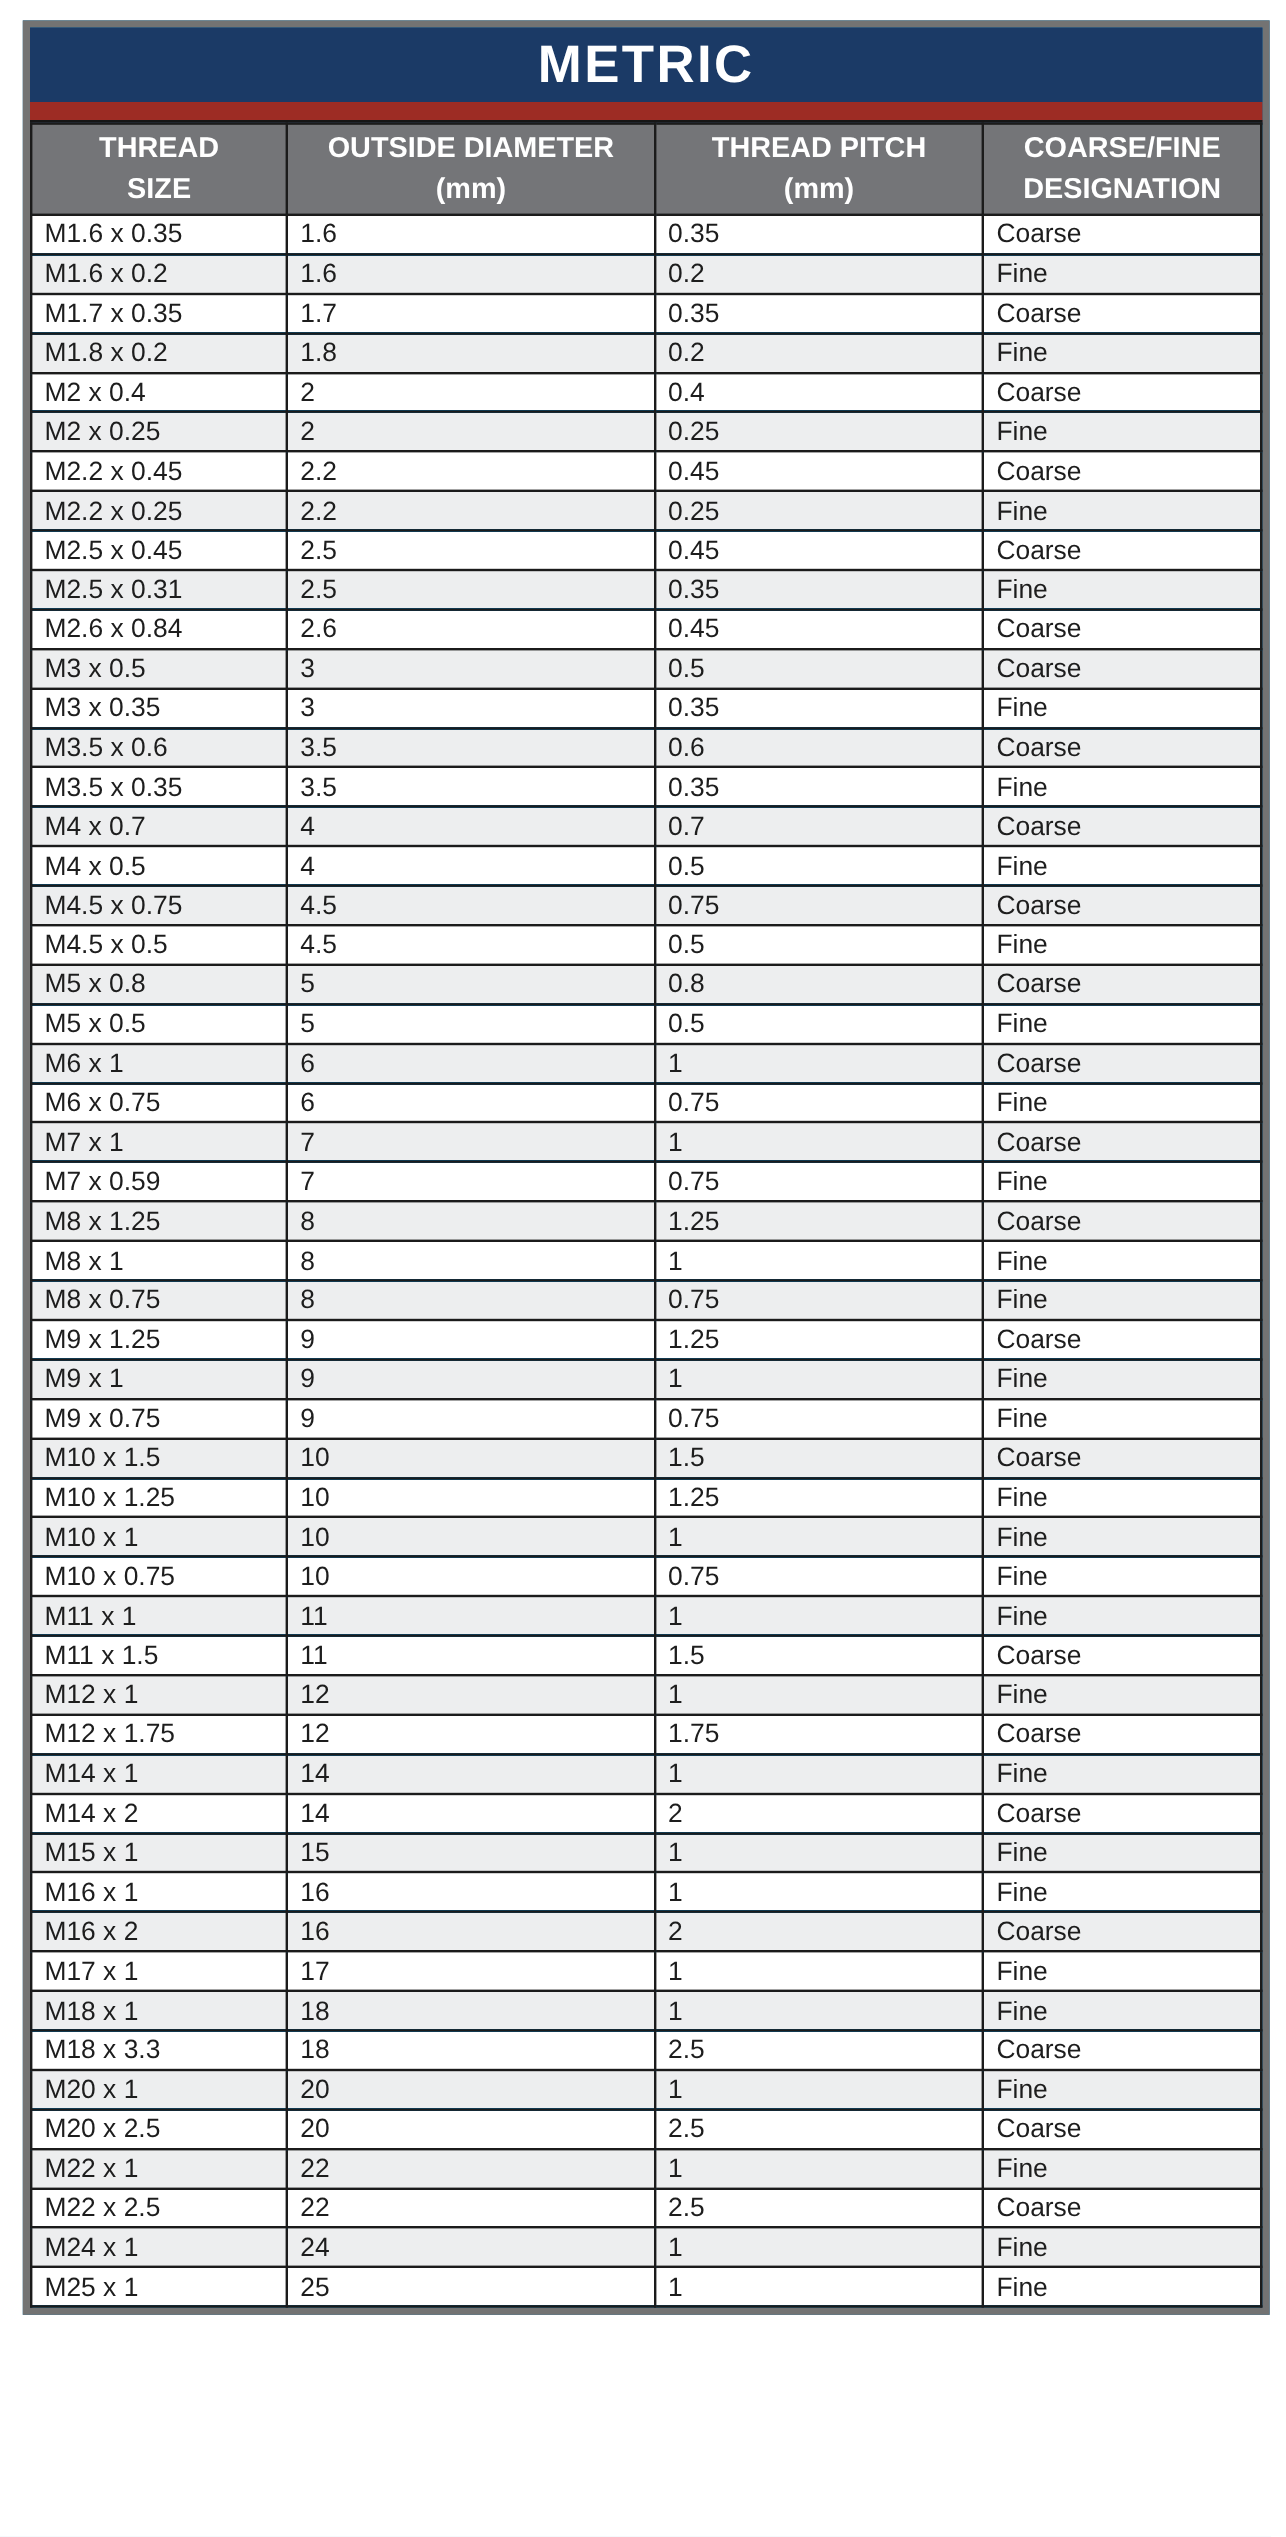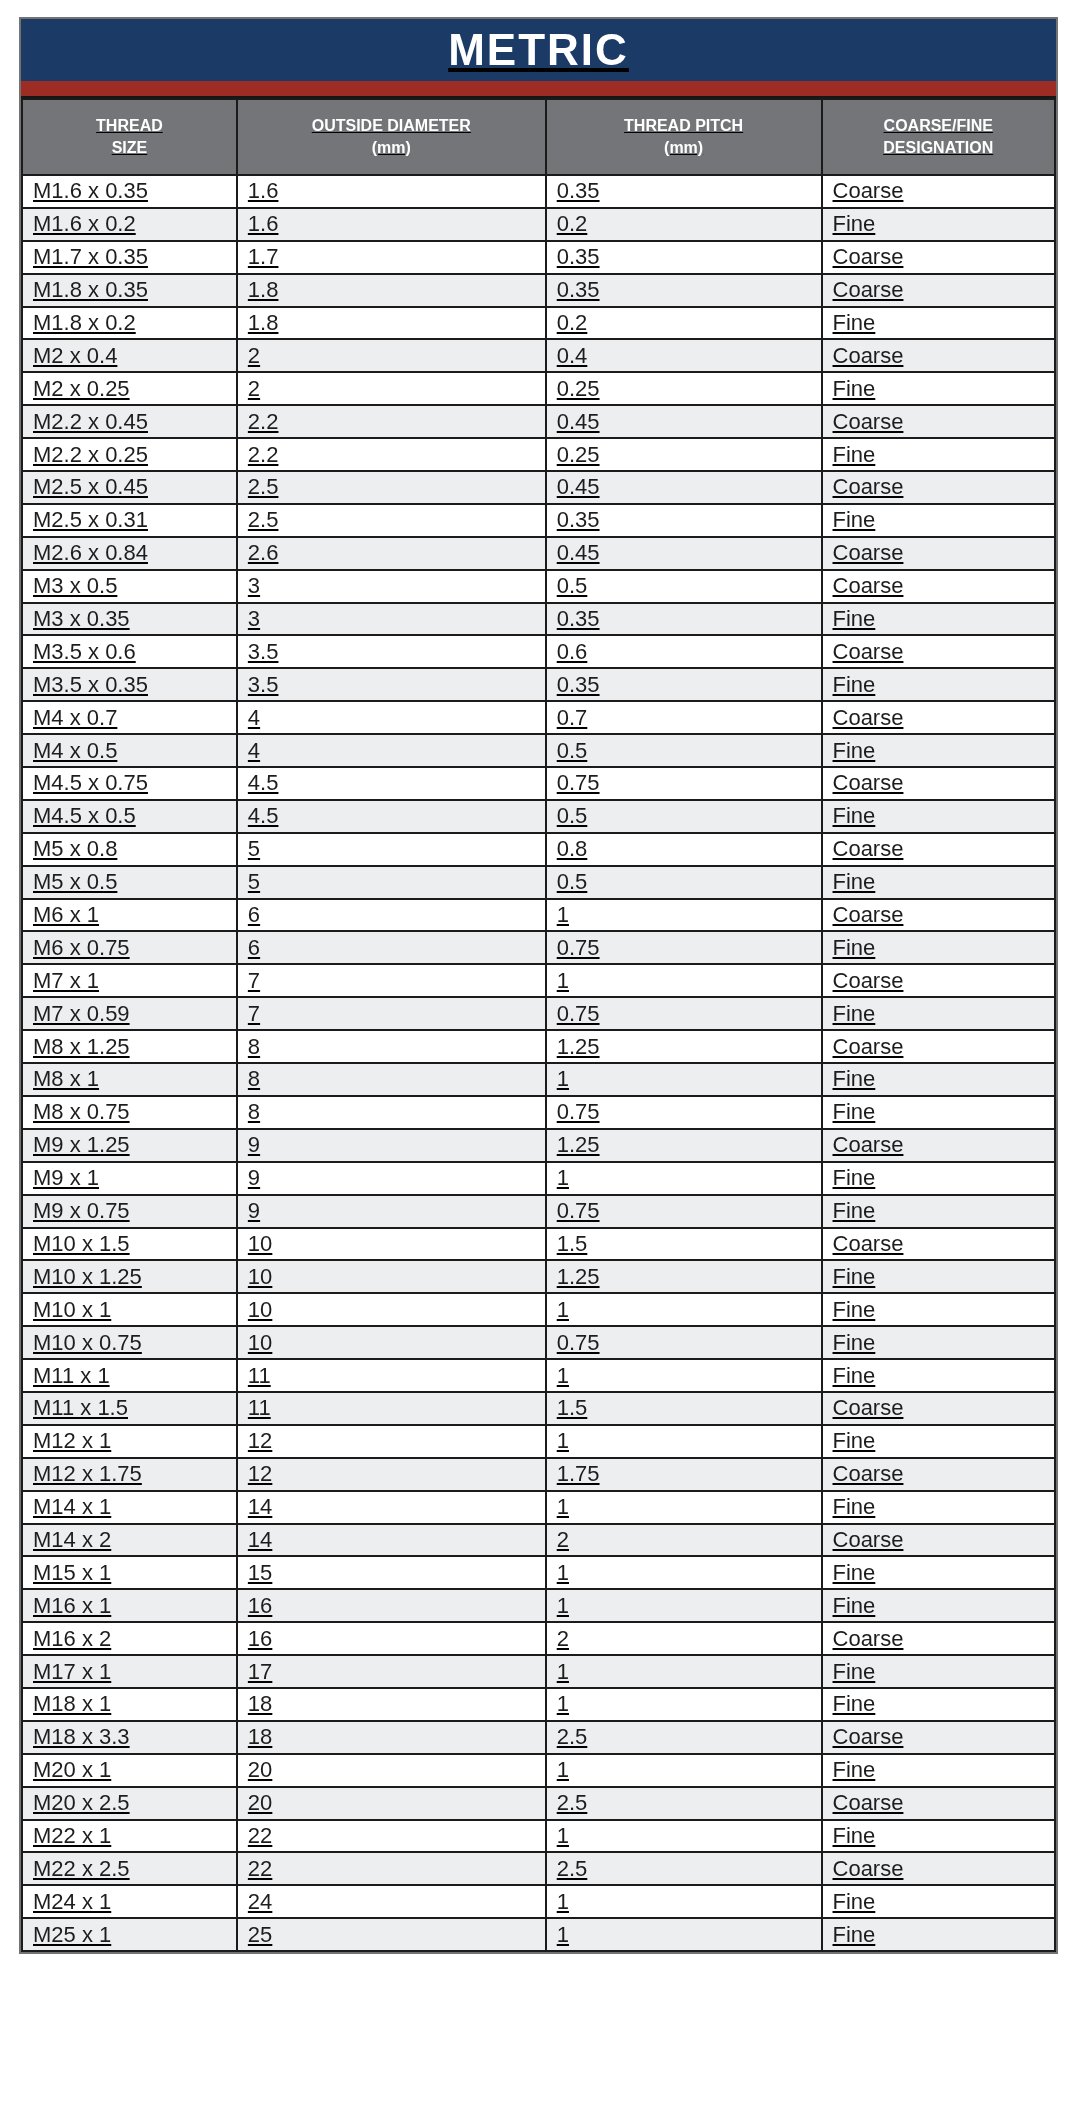--- a/index.html
+++ b/index.html
@@ -20,9 +20,8 @@
     top: 17px;
     width: 1039px;
     box-sizing: border-box;
-    border: 2px solid #737373;
+    border: 6px solid #737373;
     background: #0369a1;
-    text-decoration: underline;
   }
   .title-bar {
     background: #1b3a66;

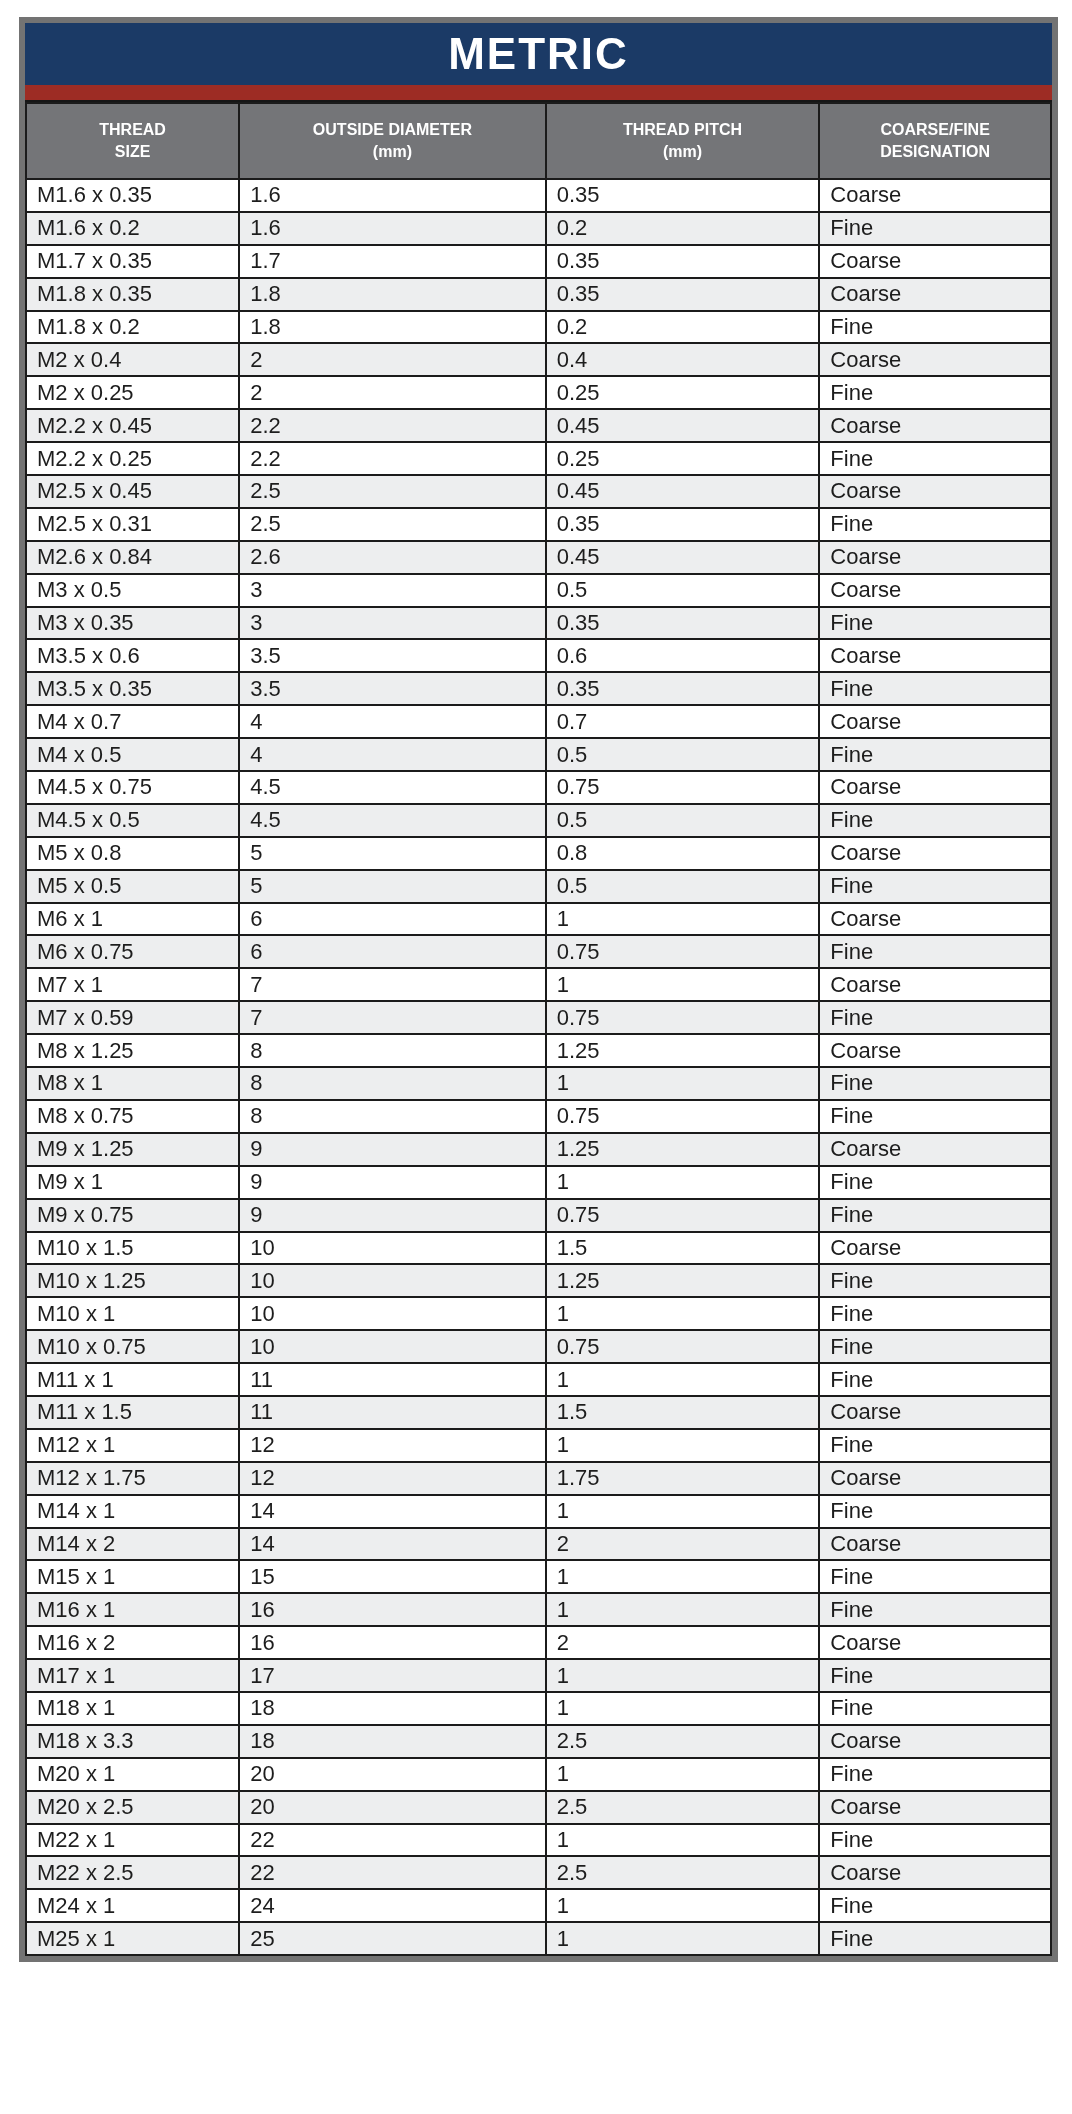--- a/index.html
+++ b/index.html
@@ -55,7 +55,7 @@
   .thread-table th {
     background: #747578;
     color: #ffffff;
-    font-size: 16px;
+    font-size: 24px;
     font-weight: 700;
     height: 76px;
     text-align: center;

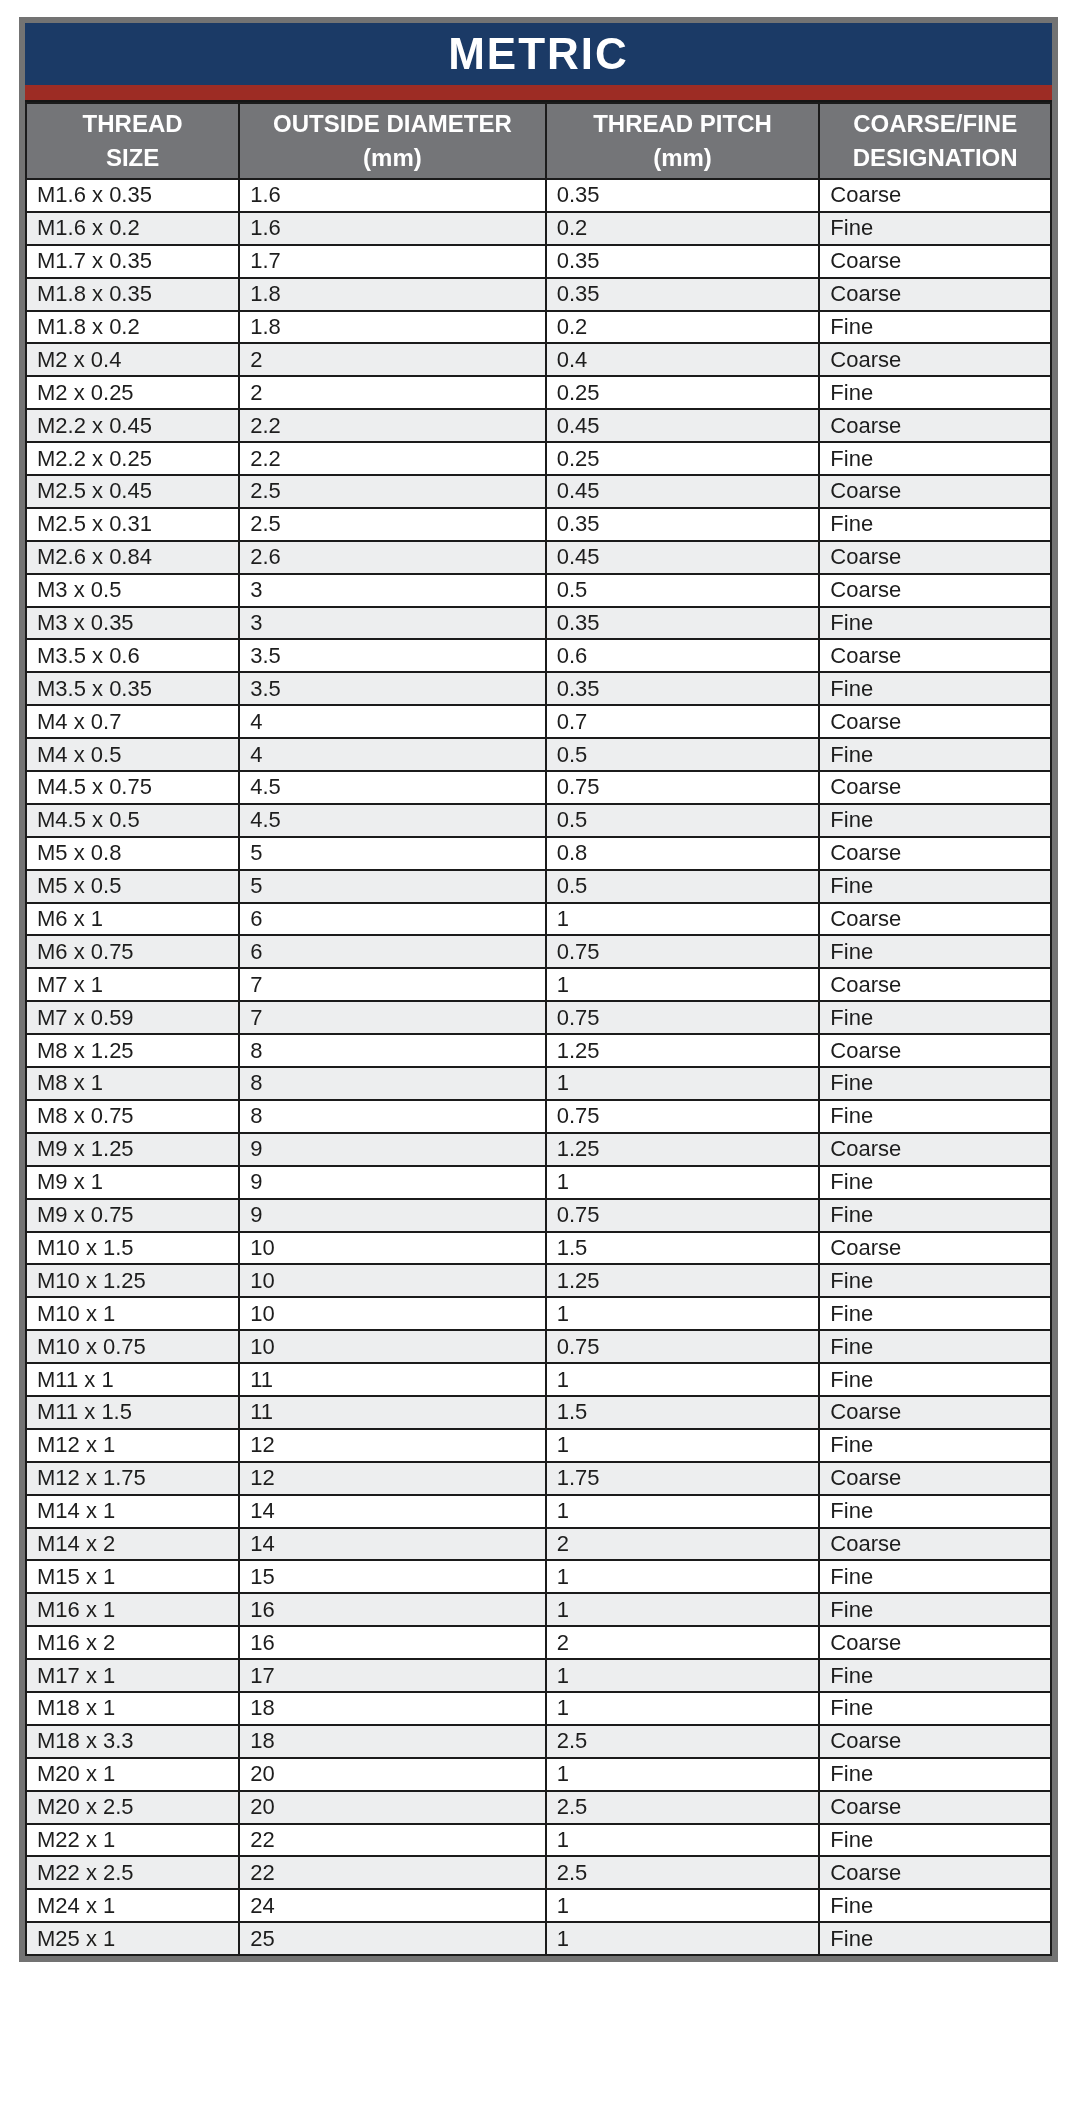--- a/index.html
+++ b/index.html
@@ -139,12 +139,6 @@
           <td>Coarse</td>
         </tr>
         <tr>
-          <td>M1.8 x 0.35</td>
-          <td>1.8</td>
-          <td>0.35</td>
-          <td>Coarse</td>
-        </tr>
-        <tr>
           <td>M1.8 x 0.2</td>
           <td>1.8</td>
           <td>0.2</td>

